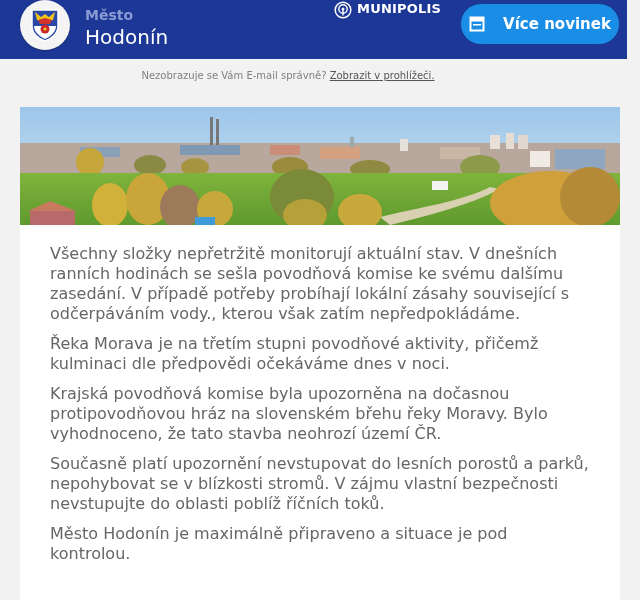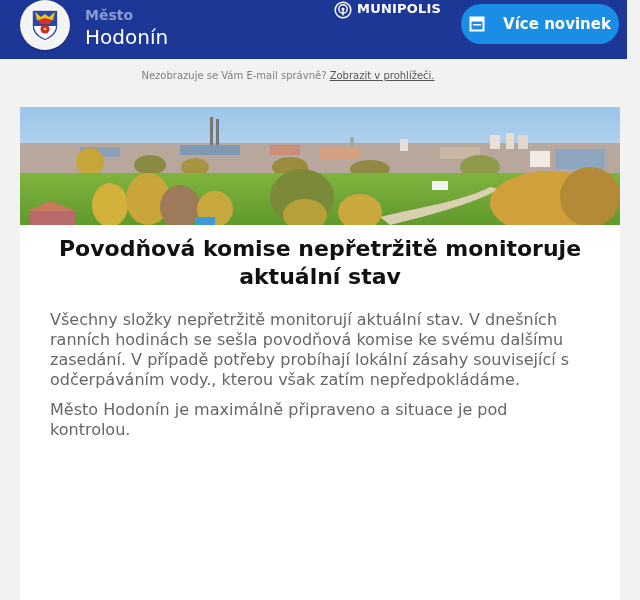--- a/index.html
+++ b/index.html
@@ -155,7 +155,6 @@
     <rect x="412" y="74" width="16" height="9" fill="#f2f2f2"></rect>
   </svg>
 
-  <h1 class="title">Povodňová komise nepřetržitě monitoruje aktuální stav</h1>
 
   <div class="body">
     <p>Všechny složky nepřetržitě monitorují aktuální stav. V dnešních ranních hodinách se sešla povodňová komise ke svému dalšímu zasedání. V případě potřeby probíhají lokální zásahy související s odčerpáváním vody., kterou však zatím nepředpokládáme.</p>

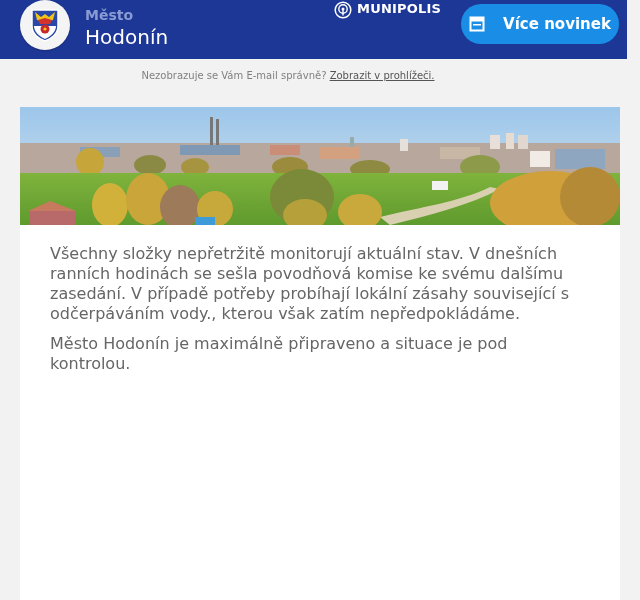--- a/index.html
+++ b/index.html
@@ -158,6 +158,7 @@
 
   <div class="body">
     <p>Všechny složky nepřetržitě monitorují aktuální stav. V dnešních ranních hodinách se sešla povodňová komise ke svému dalšímu zasedání. V případě potřeby probíhají lokální zásahy související s odčerpáváním vody., kterou však zatím nepředpokládáme.</p>
+    <p>Řeka Morava je na třetím stupni povodňové aktivity, přičemž kulminaci dle předpovědi očekáváme dnes v noci.</p>
     <p>Město Hodonín je maximálně připraveno a situace je pod kontrolou.</p>
   </div>
 </div>

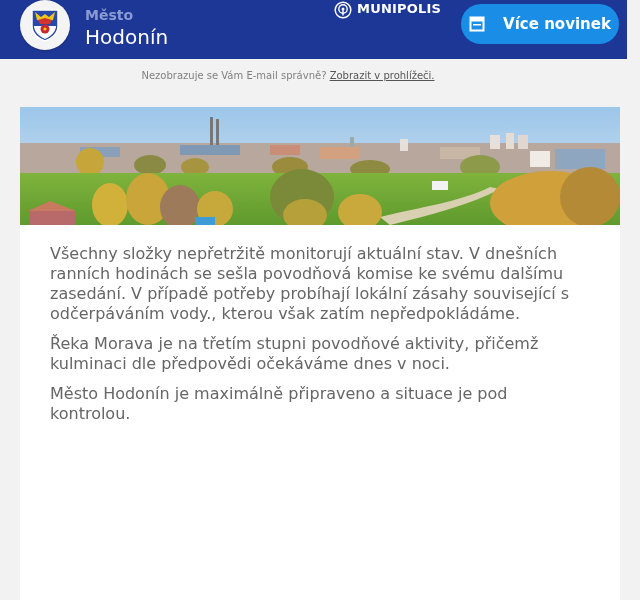--- a/index.html
+++ b/index.html
@@ -159,6 +159,7 @@
   <div class="body">
     <p>Všechny složky nepřetržitě monitorují aktuální stav. V dnešních ranních hodinách se sešla povodňová komise ke svému dalšímu zasedání. V případě potřeby probíhají lokální zásahy související s odčerpáváním vody., kterou však zatím nepředpokládáme.</p>
     <p>Řeka Morava je na třetím stupni povodňové aktivity, přičemž kulminaci dle předpovědi očekáváme dnes v noci.</p>
+    <p>Krajská povodňová komise byla upozorněna na dočasnou protipovodňovou hráz na slovenském břehu řeky Moravy. Bylo vyhodnoceno, že tato stavba neohrozí území ČR.</p>
     <p>Město Hodonín je maximálně připraveno a situace je pod kontrolou.</p>
   </div>
 </div>

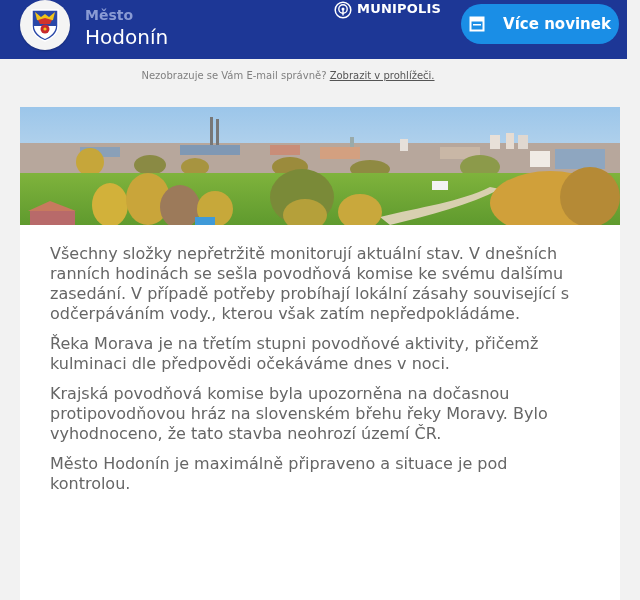--- a/index.html
+++ b/index.html
@@ -160,6 +160,7 @@
     <p>Všechny složky nepřetržitě monitorují aktuální stav. V dnešních ranních hodinách se sešla povodňová komise ke svému dalšímu zasedání. V případě potřeby probíhají lokální zásahy související s odčerpáváním vody., kterou však zatím nepředpokládáme.</p>
     <p>Řeka Morava je na třetím stupni povodňové aktivity, přičemž kulminaci dle předpovědi očekáváme dnes v noci.</p>
     <p>Krajská povodňová komise byla upozorněna na dočasnou protipovodňovou hráz na slovenském břehu řeky Moravy. Bylo vyhodnoceno, že tato stavba neohrozí území ČR.</p>
+    <p>Současně platí upozornění nevstupovat do lesních porostů a parků, nepohybovat se v blízkosti stromů. V zájmu vlastní bezpečnosti nevstupujte do oblasti poblíž říčních toků.</p>
     <p>Město Hodonín je maximálně připraveno a situace je pod kontrolou.</p>
   </div>
 </div>

